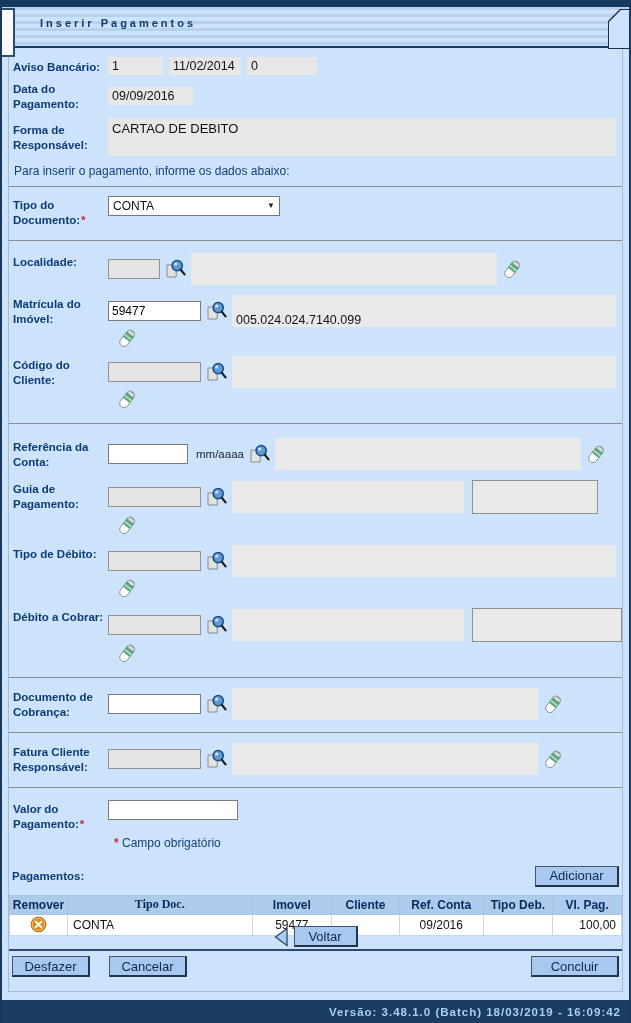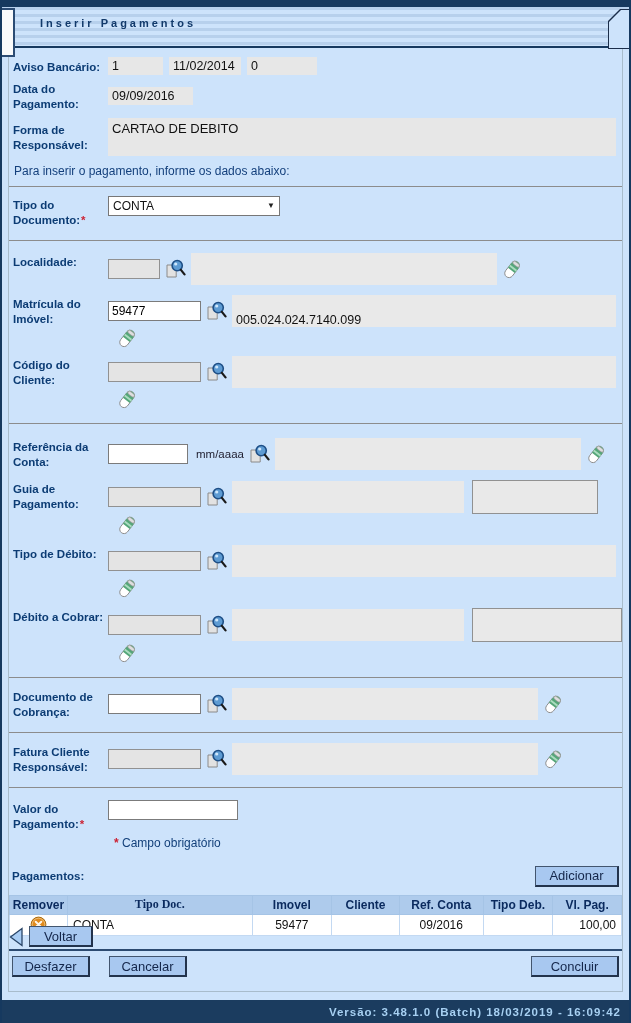--- a/index.html
+++ b/index.html
@@ -85,7 +85,7 @@
   td.c-remove{text-align:center;padding:0;}
   .rm{display:inline-flex;vertical-align:middle;cursor:pointer;}
   
-  .voltar-row{position:absolute;left:0;right:0;bottom:44px;display:flex;align-items:center;}
+  .voltar-row{position:absolute;left:0;right:0;bottom:44px;display:flex;align-items:center;justify-content:center;}
   .back-ic{display:inline-flex;margin-right:5px;cursor:pointer;}
   .btn-voltar{width:64px;}
   .dark-divider{position:absolute;left:0;right:0;bottom:40px;border-top:2px solid #2c4a70;}

